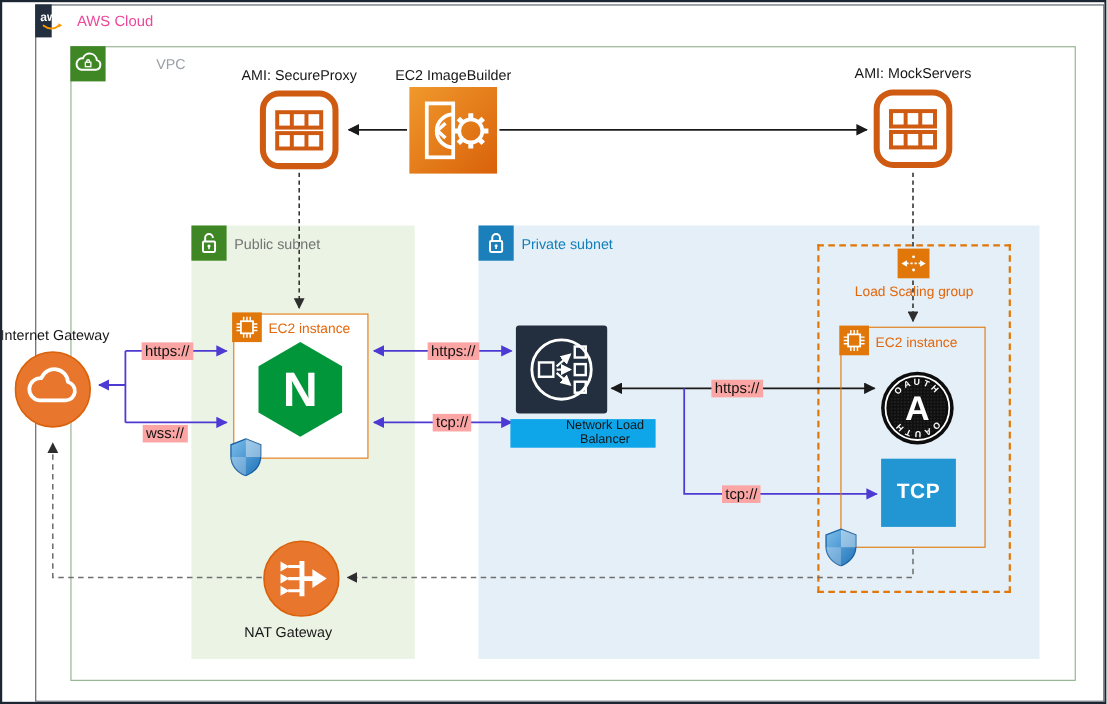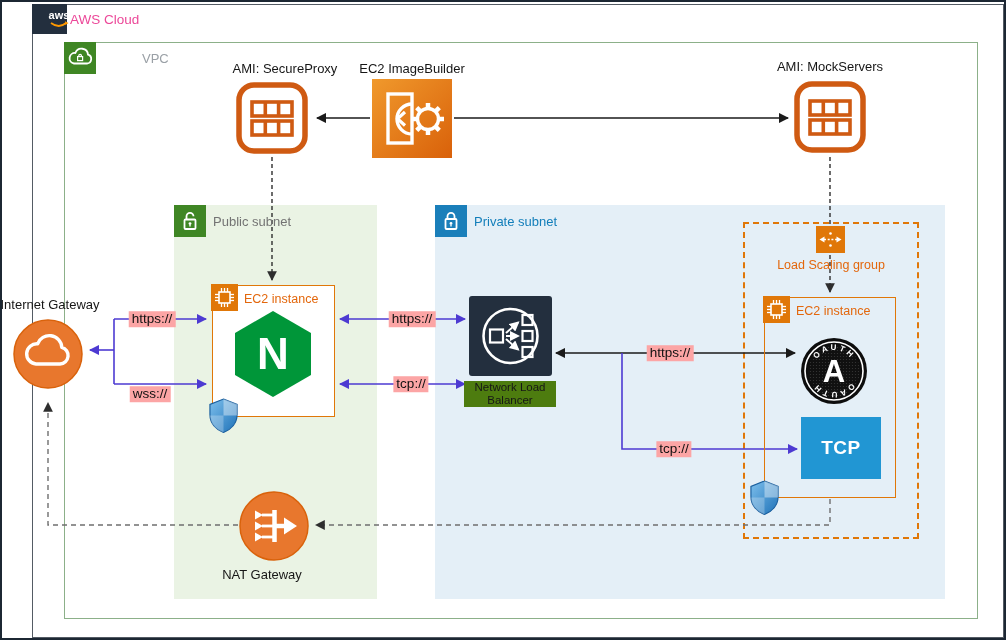--- a/index.html
+++ b/index.html
@@ -21,7 +21,7 @@
 <div id="canvas">
 
   <div class="abs" style="left:30px;top:2px;width:972px;height:634px;border:1px solid #545b64;"></div>
-  <div class="abs" style="left:30px;top:2px;width:35px;height:30px;background:#232F3E;z-index:4;padding-left:12px;">
+  <div class="abs" style="left:30px;top:2px;width:15px;height:30px;background:#232F3E;z-index:4;">
     <svg width="30" height="30" viewBox="0 0 30 30">
       <text x="15" y="15" text-anchor="middle" font-size="11" font-weight="bold" fill="#fff">aws</text>
       <path d="M7 19 Q15 25 22 19" stroke="#FF9900" stroke-width="1.7" fill="none"></path>

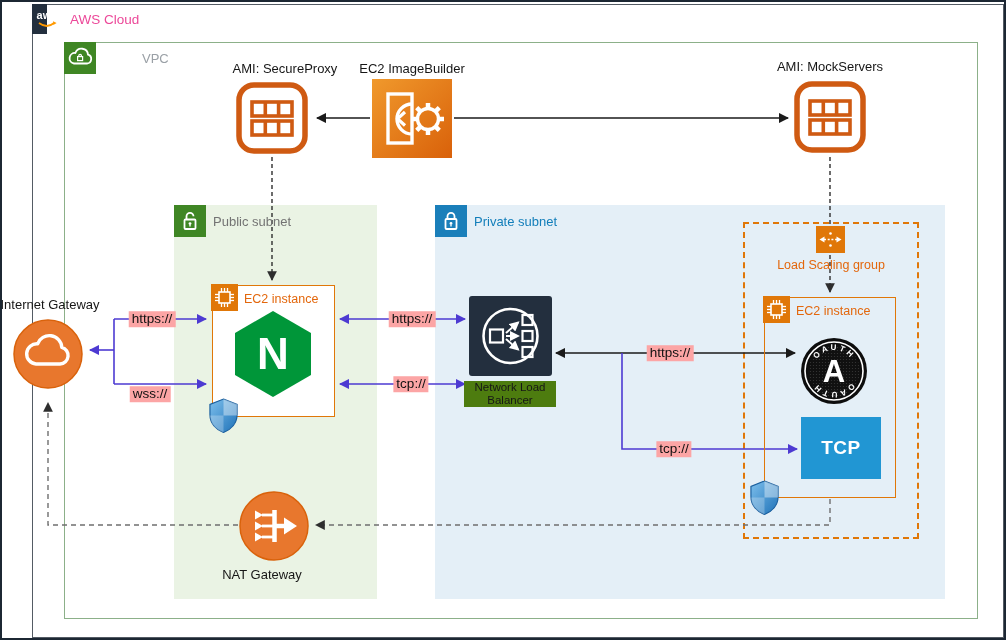--- a/index.html
+++ b/index.html
@@ -110,7 +110,7 @@
     <path d="M236 523 L46 523 L46 401" stroke="#6f6f6f" stroke-width="1.4" stroke-dasharray="5 4" fill="none" marker-end="url(#aD)"></path>
   </svg>
 
-  <div class="node-label" style="left:208px;top:60px;width:150px;z-index:4;">AMI: SecureProxy</div>
+  <div class="node-label" style="left:195px;top:60px;width:150px;z-index:4;">AMI: SecureProxy</div>
   <div class="abs node" style="left:233px;top:79px;width:74px;height:74px;">
     <svg width="74" height="74" viewBox="0 0 74 74">
       <rect x="4" y="4" width="66" height="66" rx="15" fill="#fff" stroke="#CF5A12" stroke-width="5.5"></rect>

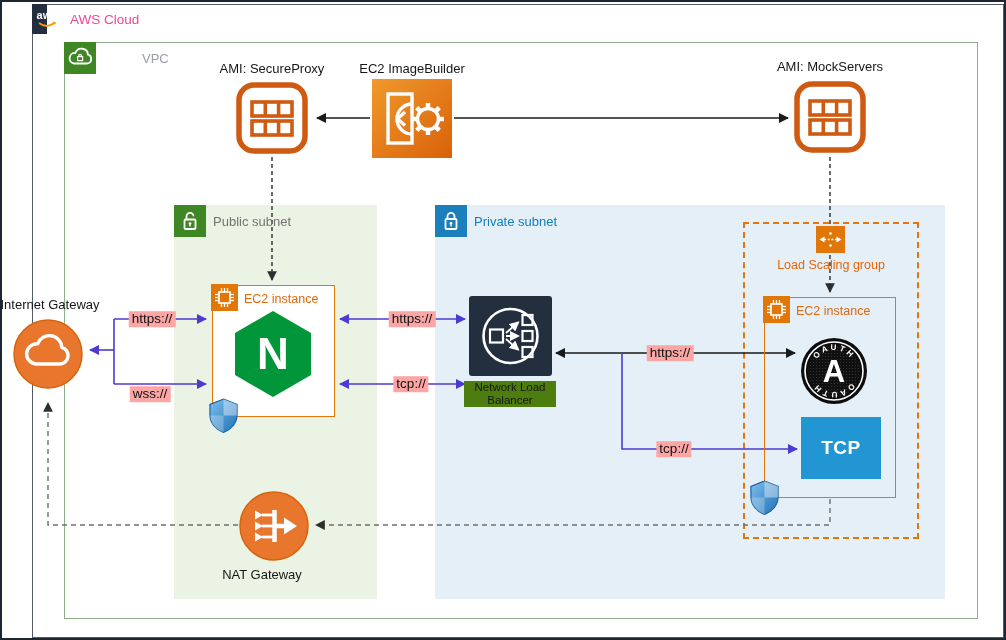--- a/index.html
+++ b/index.html
@@ -234,7 +234,7 @@
       <line x1="37" y1="43" x2="49" y2="53.5" stroke="#fff" stroke-width="2" marker-end="url(#aW)"></line>
     </svg>
   </div>
-  <div class="node-label" style="left:462px;top:379px;width:92px;font-size:11.5px;background:#4d7c0f;z-index:4;">Network Load Balancer</div>
+  <div class="node-label" style="left:462px;top:379px;width:92px;font-size:11.5px;background:#0ea5e9;z-index:4;padding-left:40px;">Network Load Balancer</div>
 
   <div class="abs node" style="left:237px;top:489px;width:70px;height:70px;">
     <svg width="70" height="70" viewBox="0 0 70 70">

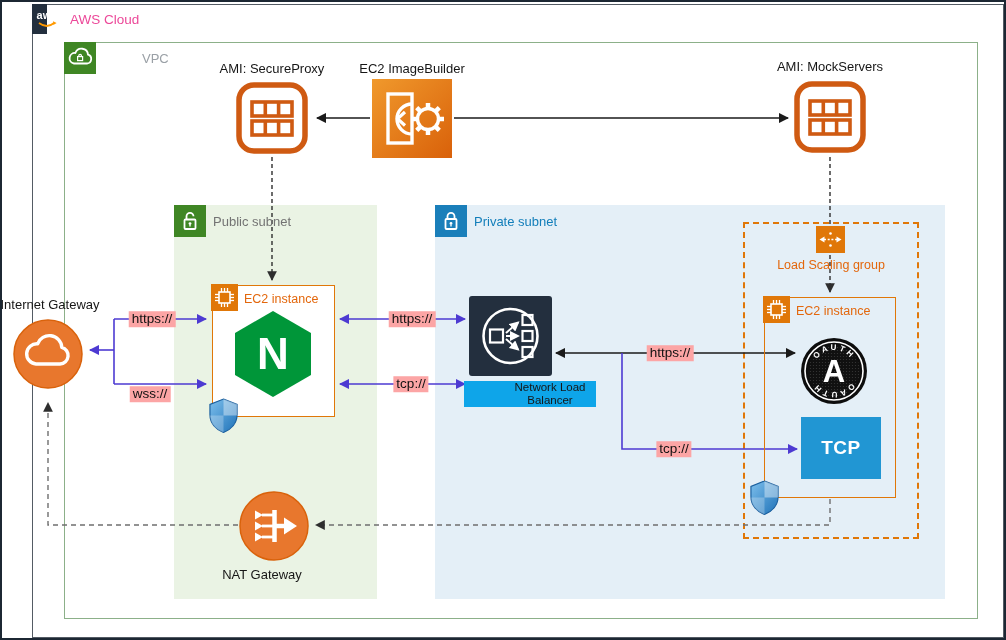--- a/index.html
+++ b/index.html
@@ -299,7 +299,7 @@
     </svg>
   </div>
 
-  <div class="abs node" style="left:799px;top:415px;width:80px;height:62px;background:#2196D3;display:flex;align-items:center;justify-content:center;">
+  <div class="abs node" style="left:799px;top:415px;width:68px;height:62px;background:#2196D3;display:flex;align-items:center;justify-content:center;">
     <span style="color:#fff;font-weight:bold;font-size:19px;letter-spacing:0.5px;">TCP</span>
   </div>
   <div class="abs badge" style="left:747px;top:478px;width:31px;height:35px;">

